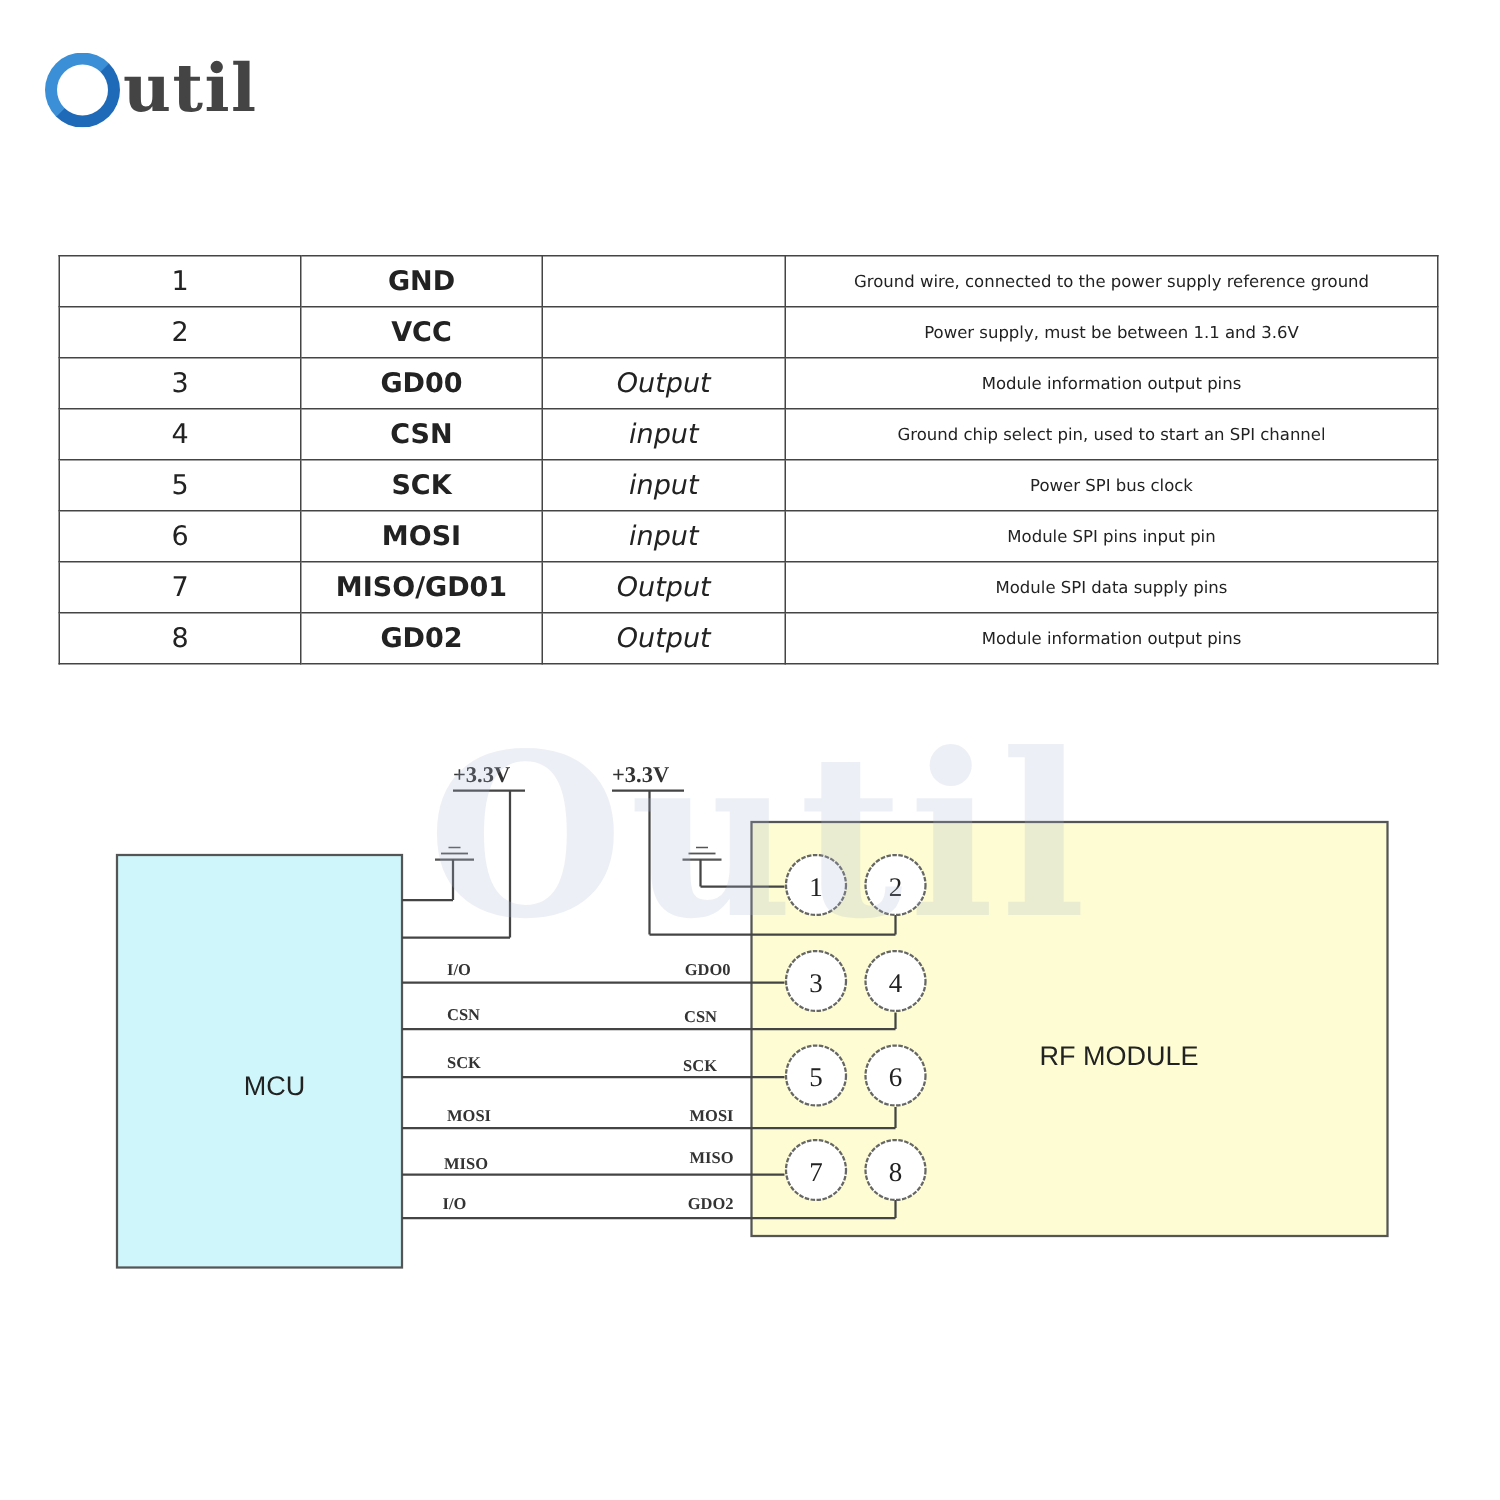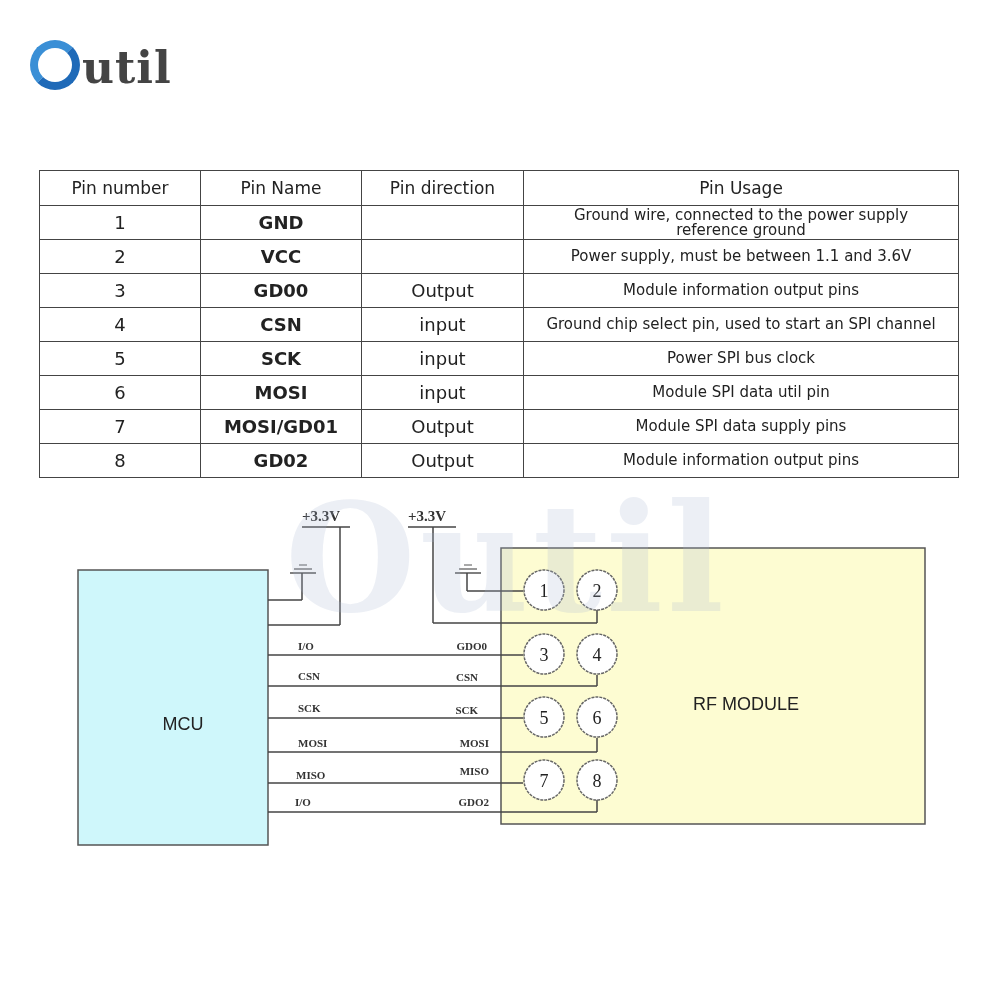--- a/index.html
+++ b/index.html
@@ -8,7 +8,7 @@
     font-family: "DejaVu Sans", sans-serif;
   }
   .logo {
-    position: absolute; left: 30px; top: 30px; height: 60px; display: flex; align-items: flex-end;
+    position: absolute; left: 30px; top: 30px; height: 60px; display: flex; align-items: center;
   }
   .logo-o {
     width: 34px; height: 34px; border: 8px solid #2f7fc9; border-radius: 50%;

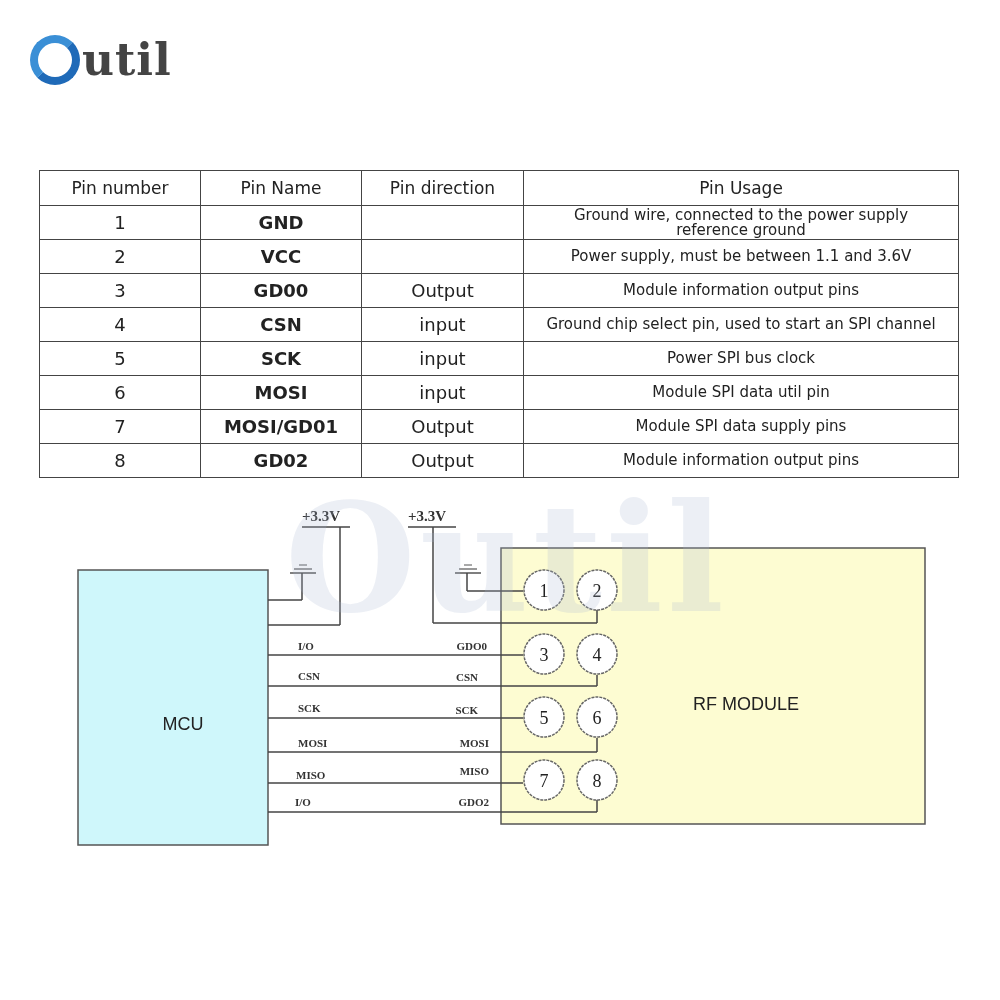--- a/index.html
+++ b/index.html
@@ -59,12 +59,6 @@
       <col class="col-use">
   </colgroup>
   <tbody>
-      <tr>
-    <th>Pin number</th>
-    <th>Pin Name</th>
-    <th>Pin direction</th>
-    <th>Pin Usage</th>
-  </tr>
   <tr>
     <td class="num">1</td>
     <td class="name">GND</td>

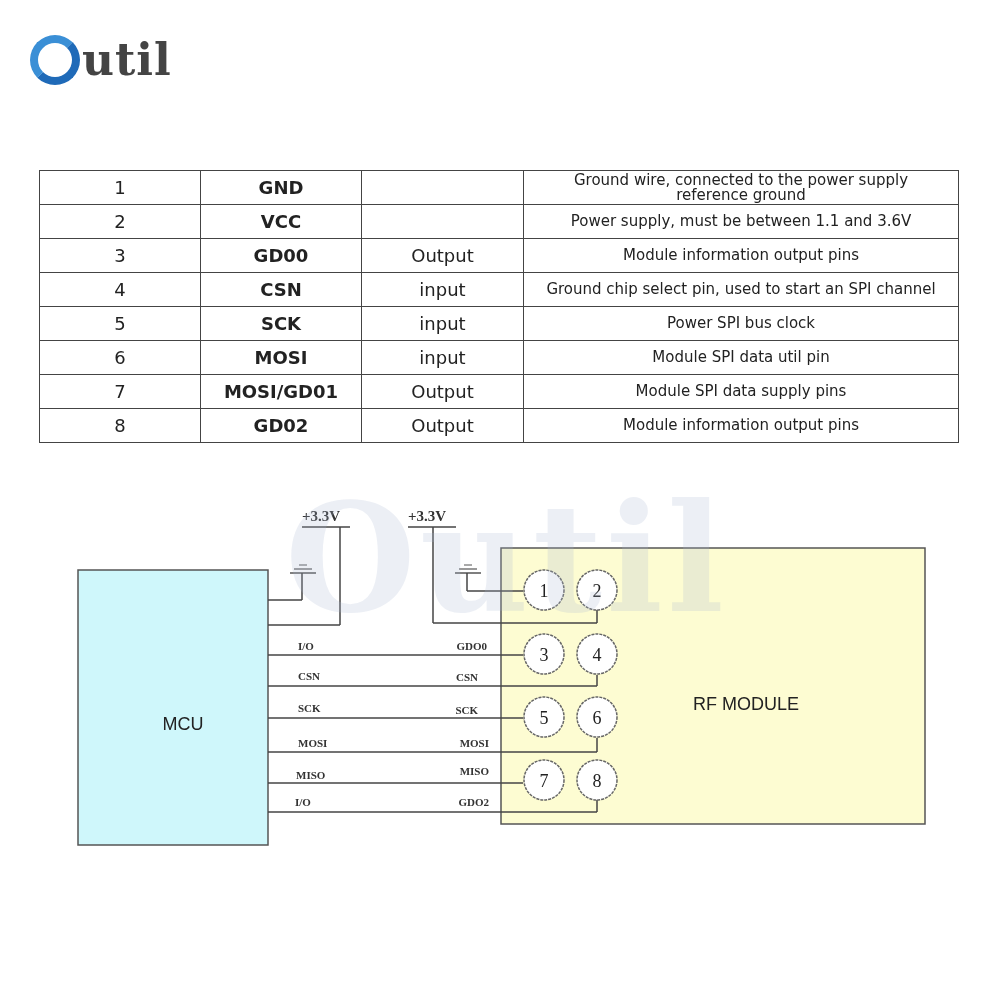--- a/index.html
+++ b/index.html
@@ -32,7 +32,7 @@
   td.num { color: #2b79c2; font-size: 18px; }
   td.name { font-weight: bold; font-size: 18px; }
   td.dir { font-size: 18px; }
-  td.use { font-size: 15px; line-height: 15px; }
+  td.use { font-size: 11px; line-height: 15px; }
   .watermark {
     position: absolute; left: 285px; top: 470px; font-family: "DejaVu Serif", serif; font-weight: bold;
     font-size: 150px; color: rgba(170,180,210,0.22); letter-spacing: 4px; pointer-events: none;

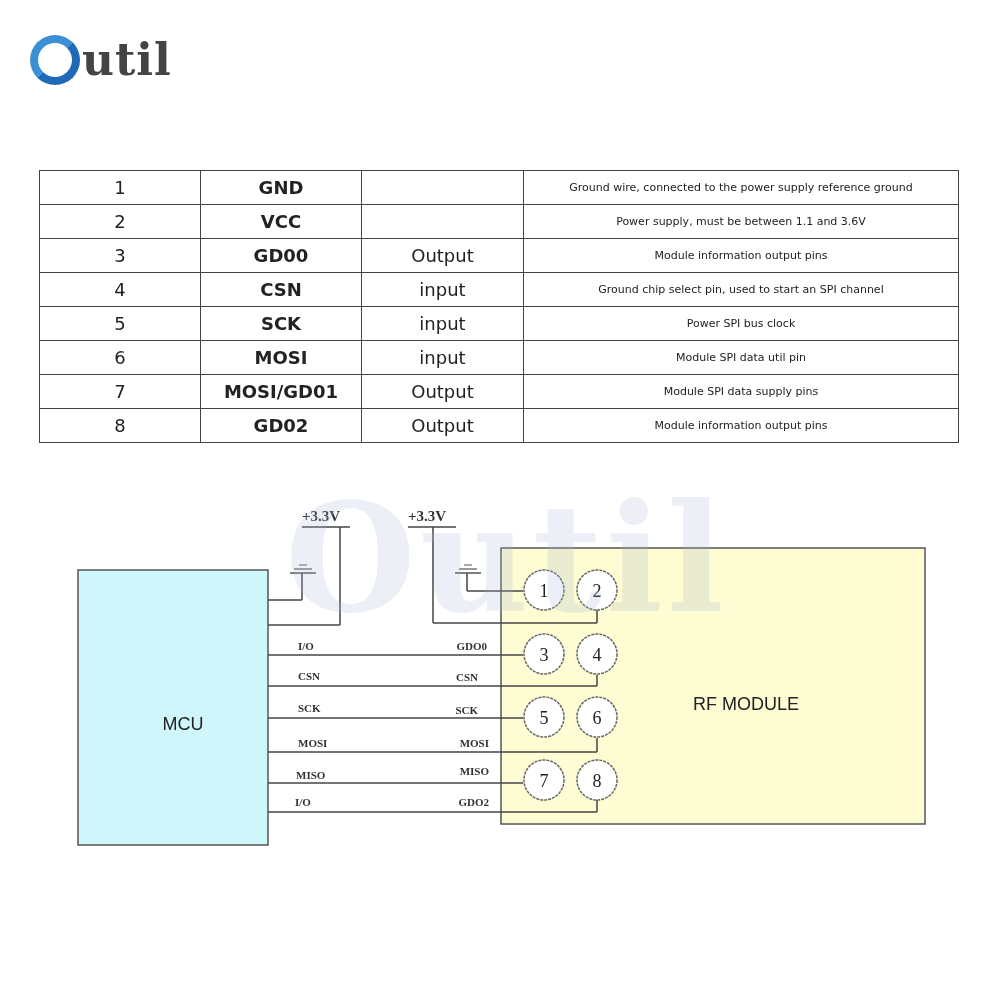--- a/index.html
+++ b/index.html
@@ -31,7 +31,7 @@
   .col-num { width: 161px; } .col-name { width: 161px; } .col-dir { width: 162px; } .col-use { width: auto; }
   td.num { color: #2b79c2; font-size: 18px; }
   td.name { font-weight: bold; font-size: 18px; }
-  td.dir { font-size: 18px; }
+  td.dir { font-size: 18px; font-style: italic; }
   td.use { font-size: 11px; line-height: 15px; }
   .watermark {
     position: absolute; left: 285px; top: 470px; font-family: "DejaVu Serif", serif; font-weight: bold;

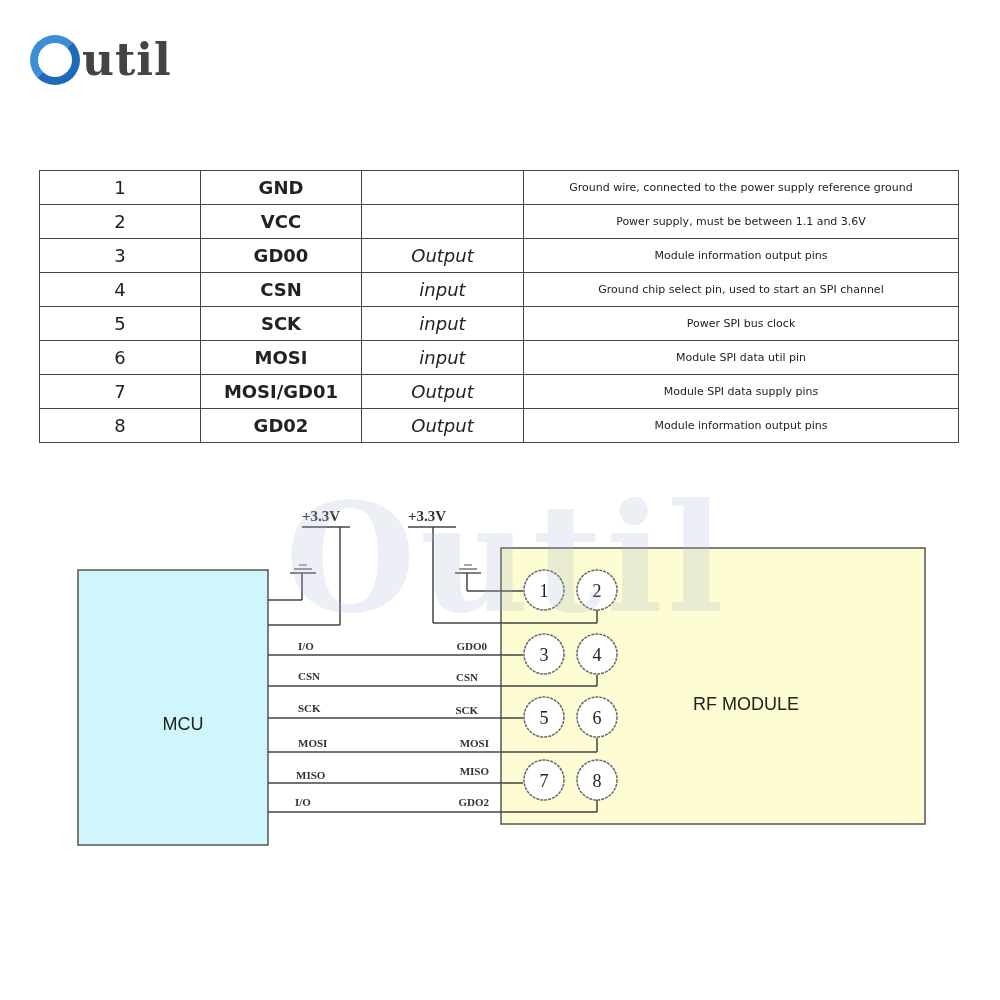--- a/index.html
+++ b/index.html
@@ -93,7 +93,7 @@
     <td class="num">6</td>
     <td class="name">MOSI</td>
     <td class="dir">input</td>
-    <td class="use">Module SPI data util pin</td>
+    <td class="use">Module SPI pins input pin</td>
   </tr>
   <tr>
     <td class="num">7</td>

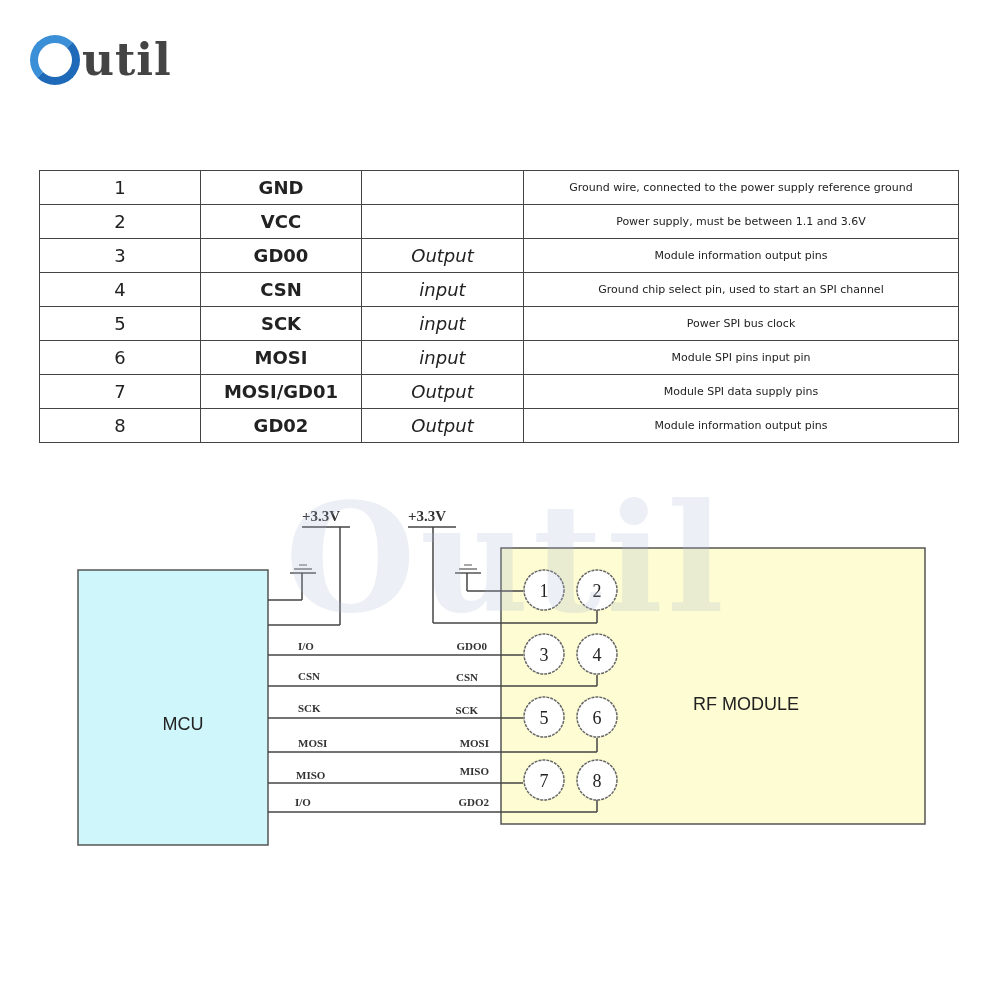--- a/index.html
+++ b/index.html
@@ -97,7 +97,7 @@
   </tr>
   <tr>
     <td class="num">7</td>
-    <td class="name">MOSI/GD01</td>
+    <td class="name">MISO/GD01</td>
     <td class="dir">Output</td>
     <td class="use">Module SPI data supply pins</td>
   </tr>

